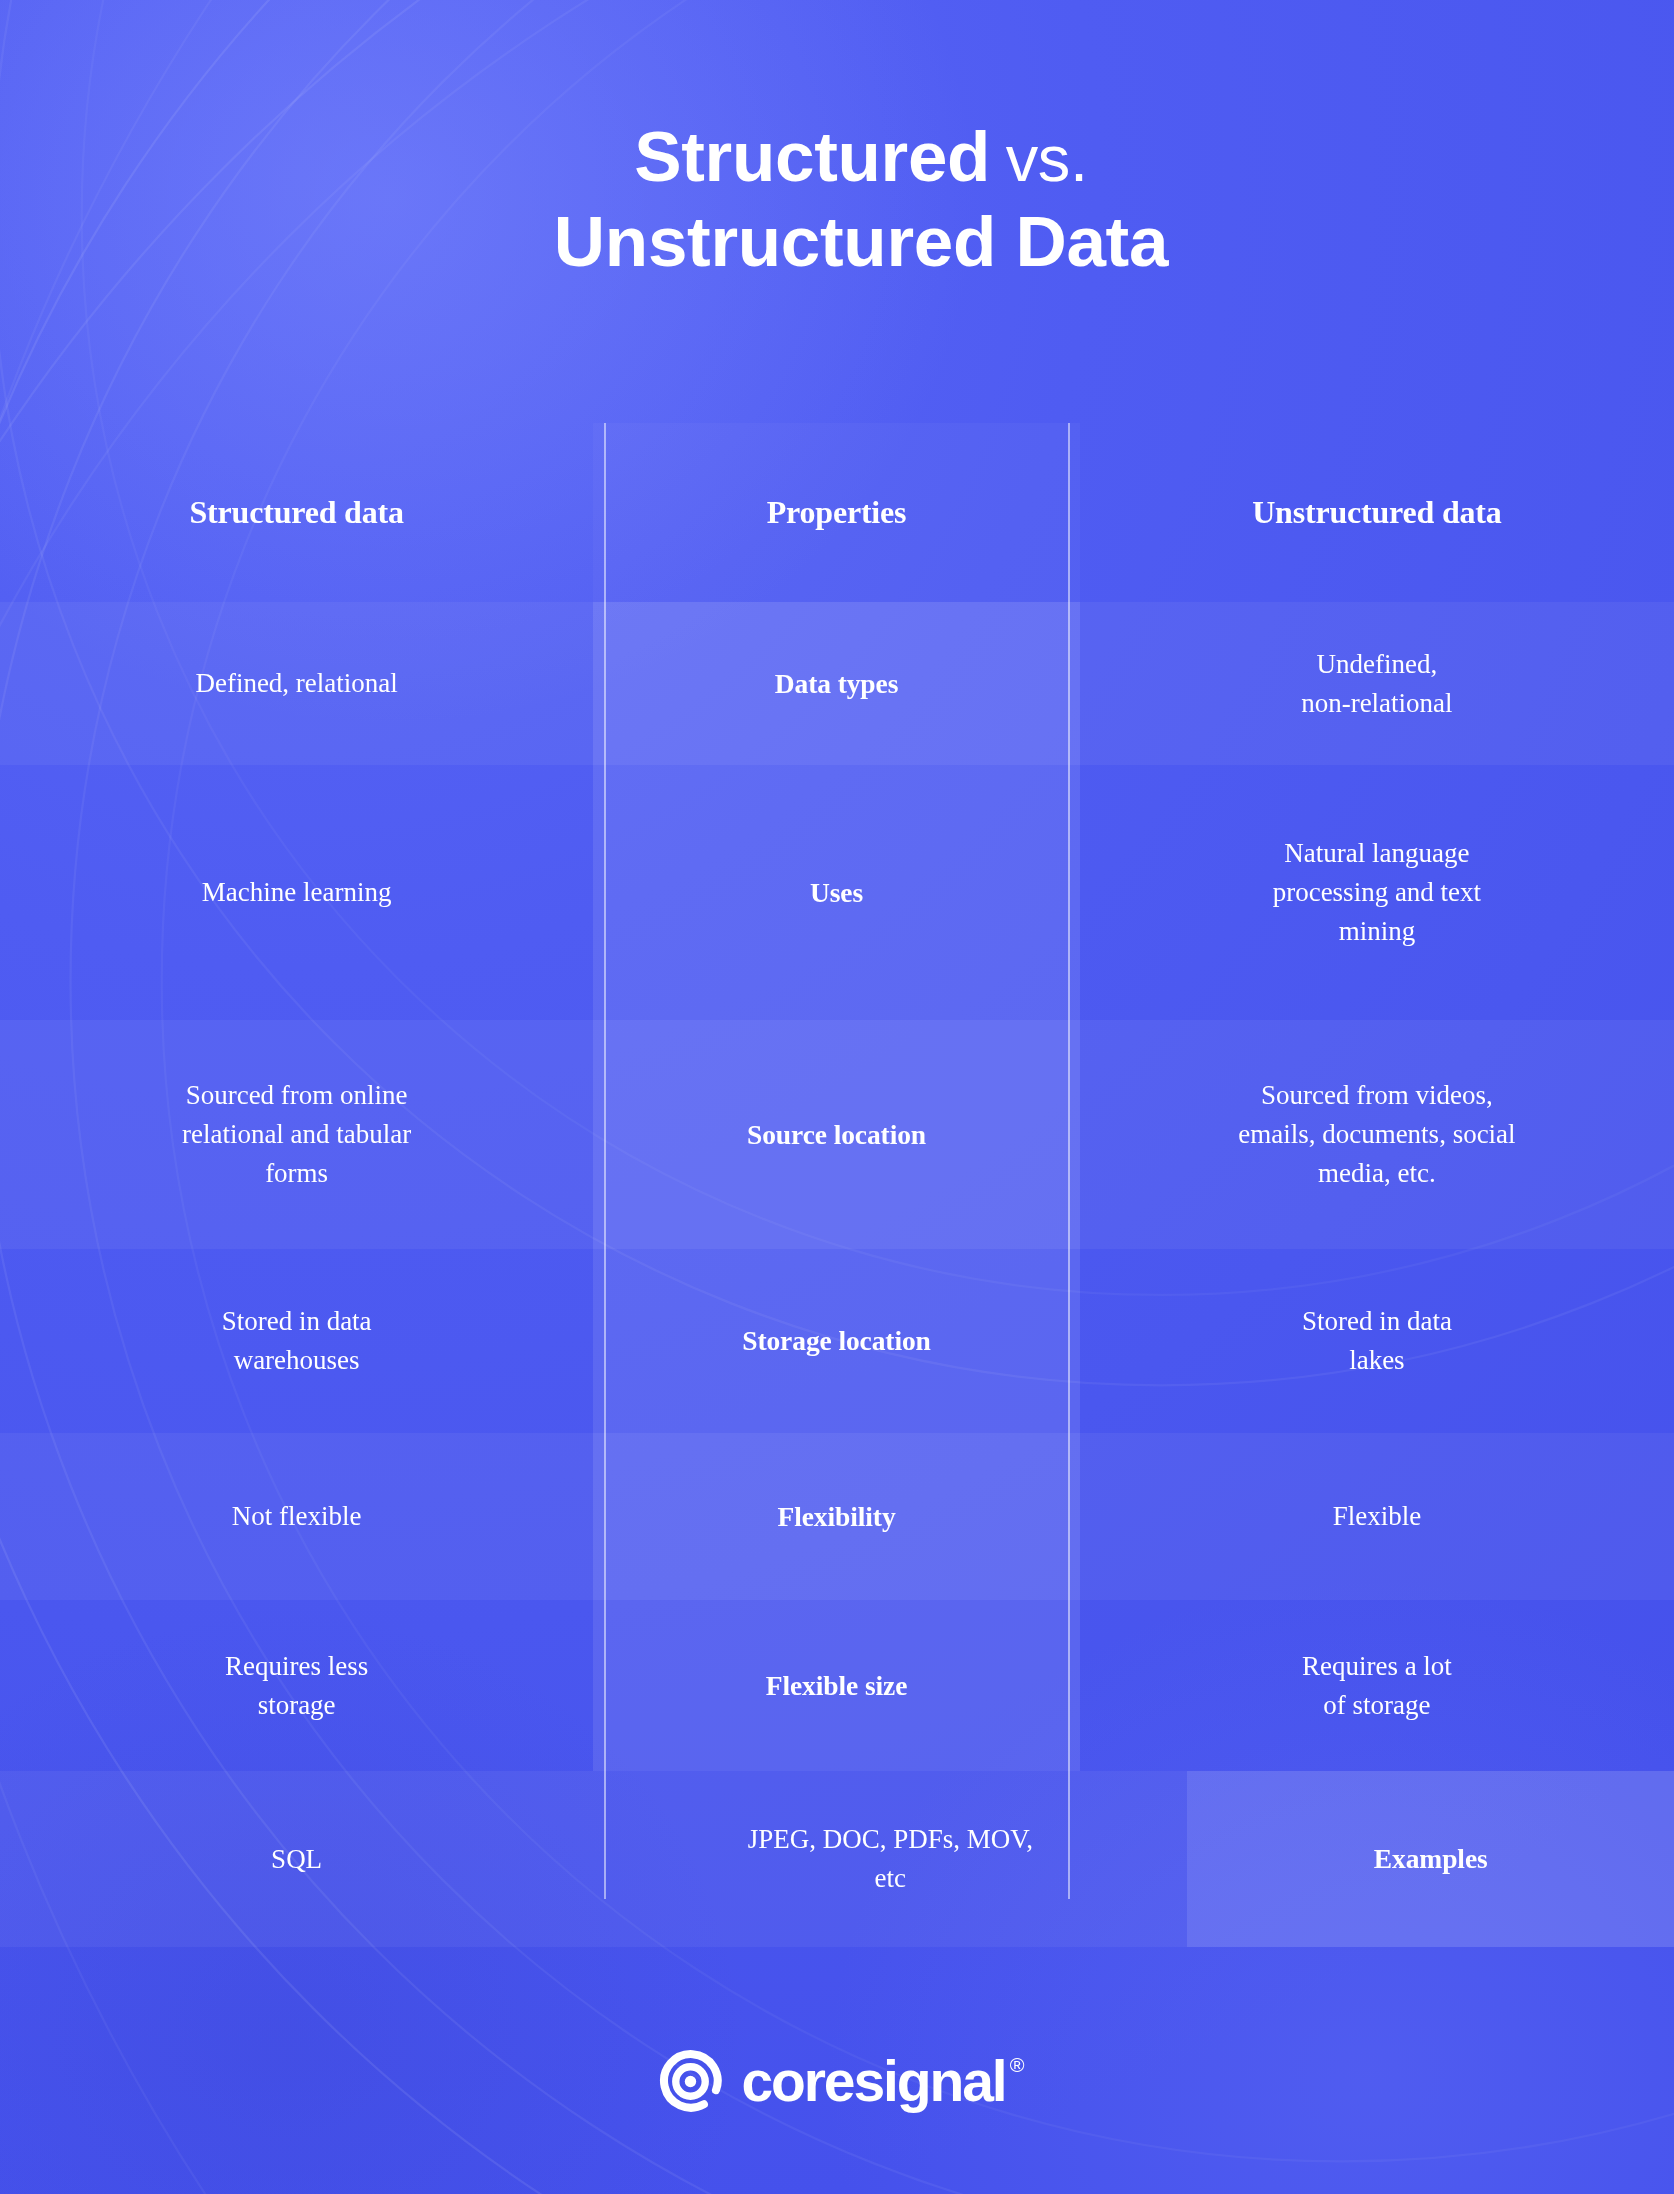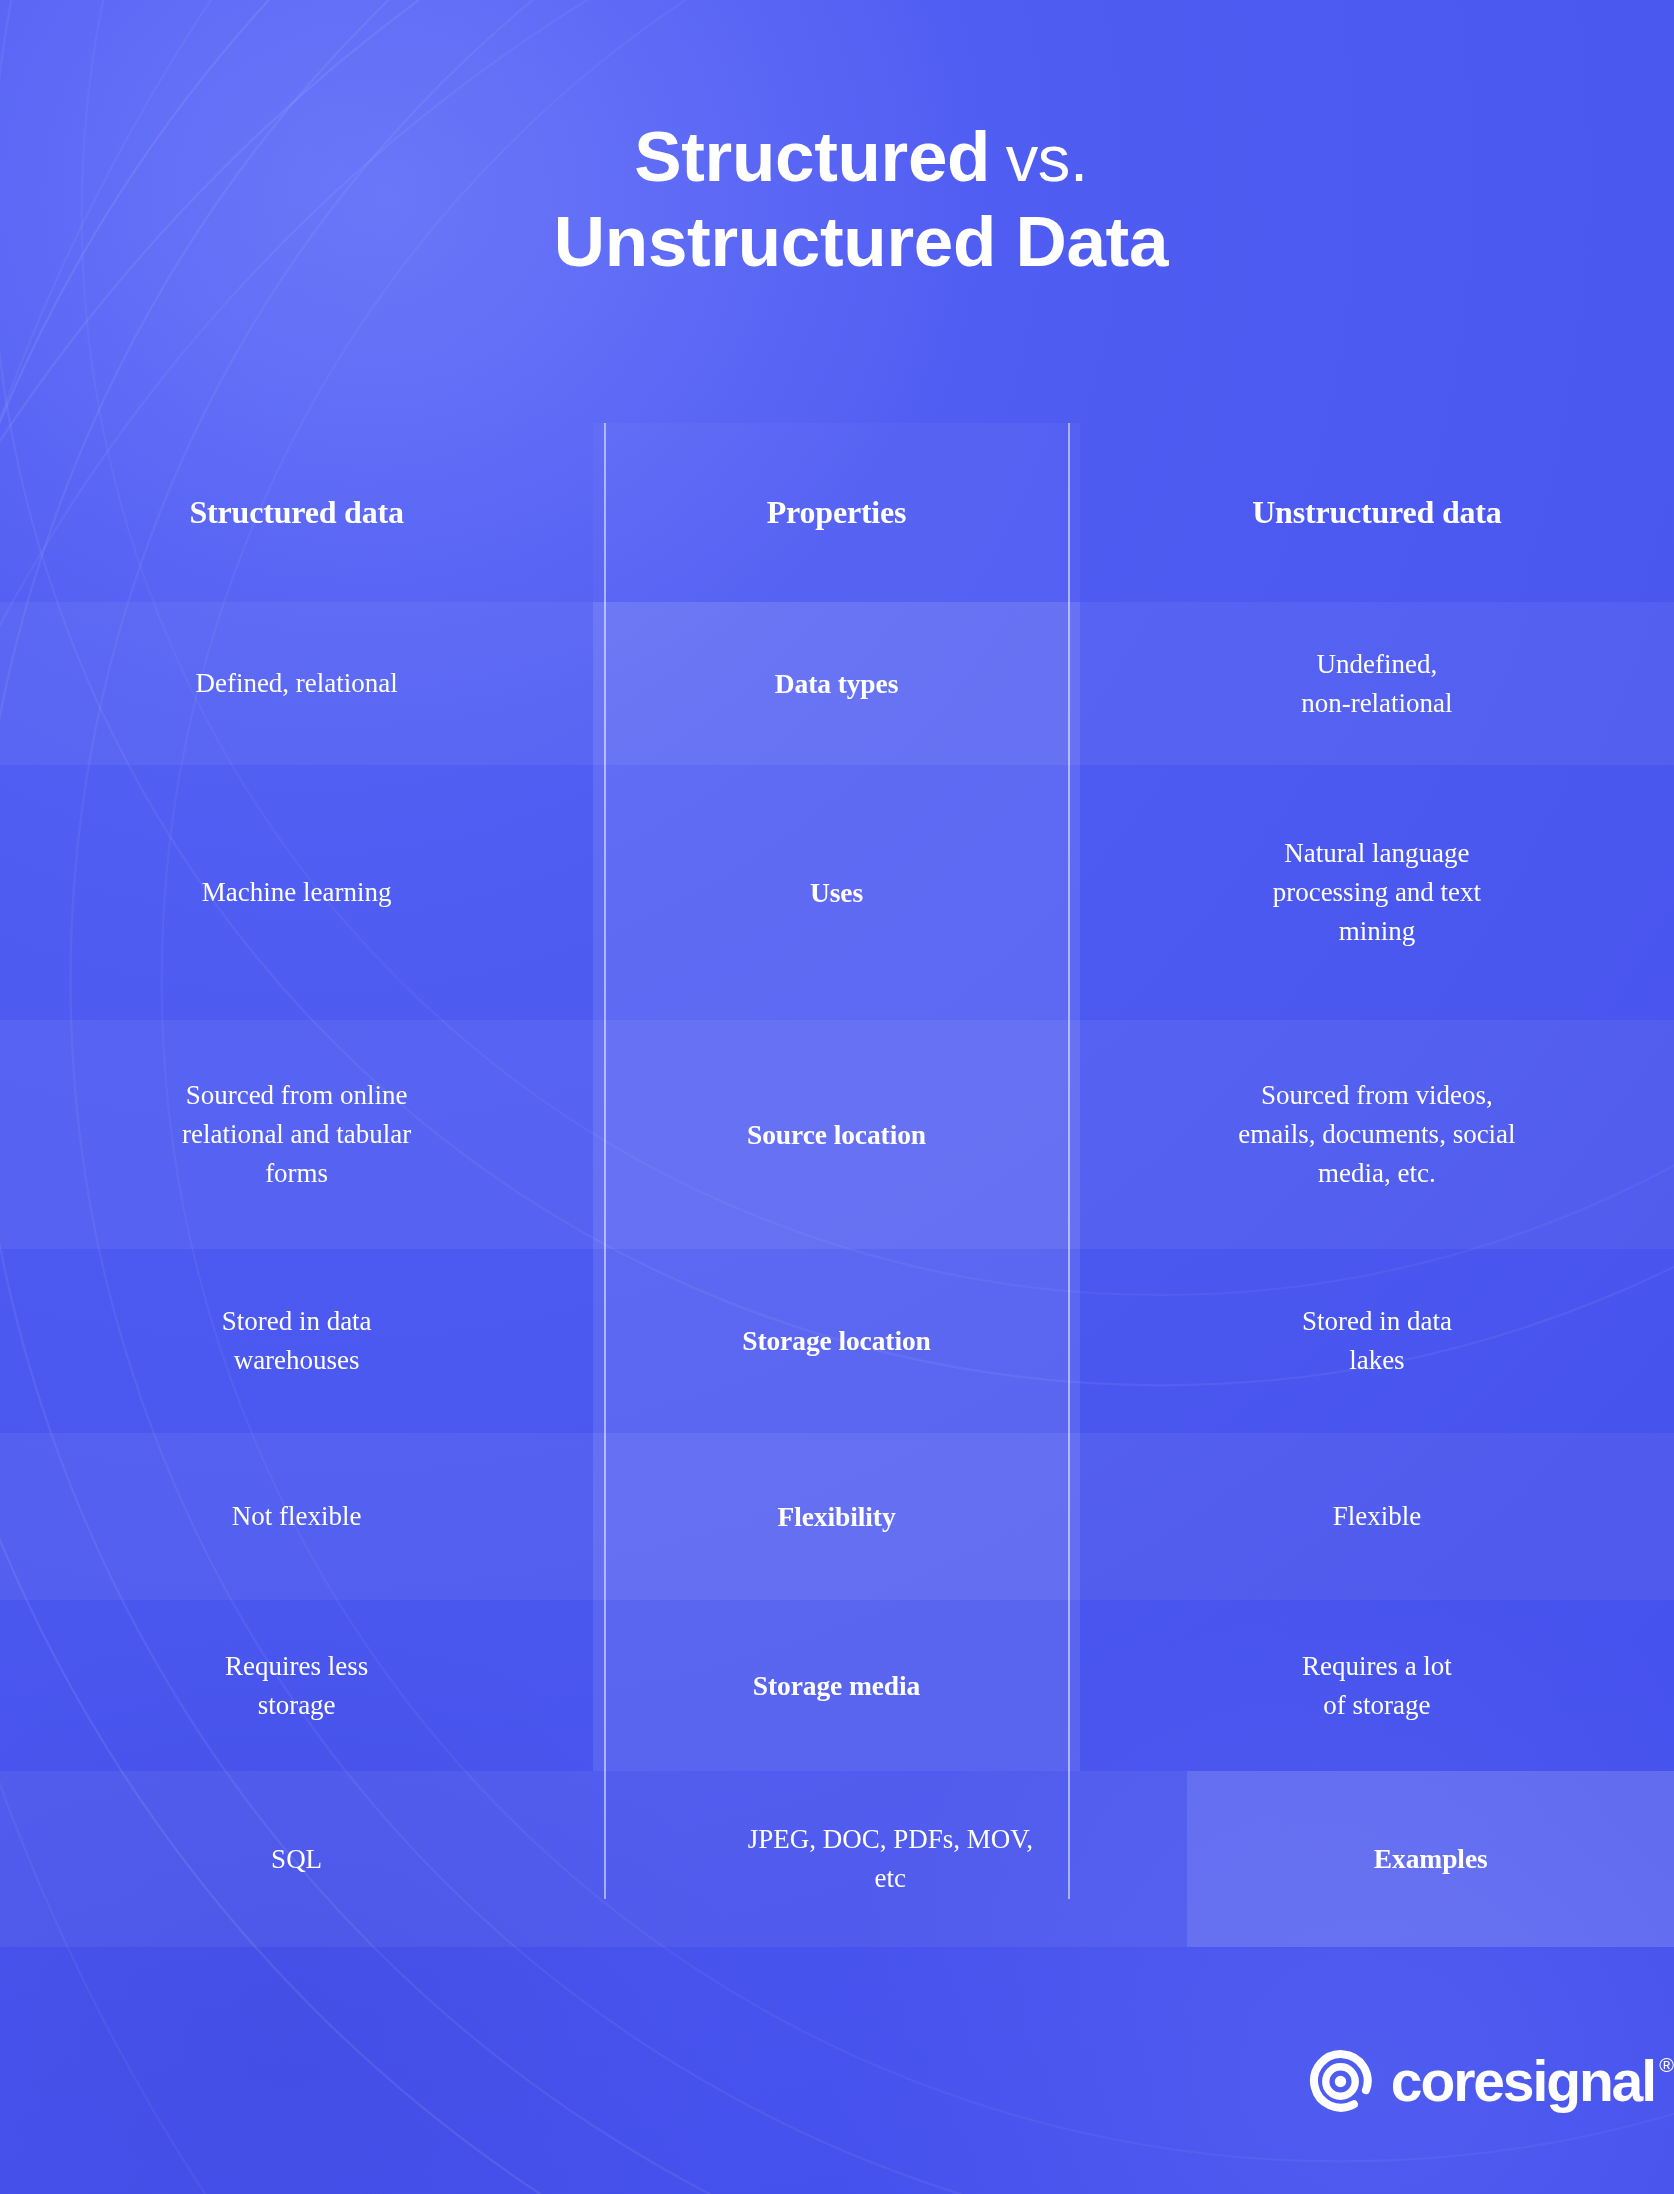--- a/index.html
+++ b/index.html
@@ -291,7 +291,7 @@
         <span class="side-text">Requires less<br>storage</span>
         </div>
       <div class="cell col-mid">
-        <span class="prop-text">Storage media</span>
+        <span class="prop-text">Flexible size</span>
         </div>
       <div class="cell col-right">
         <span class="side-text">Requires a lot<br>of storage</span>

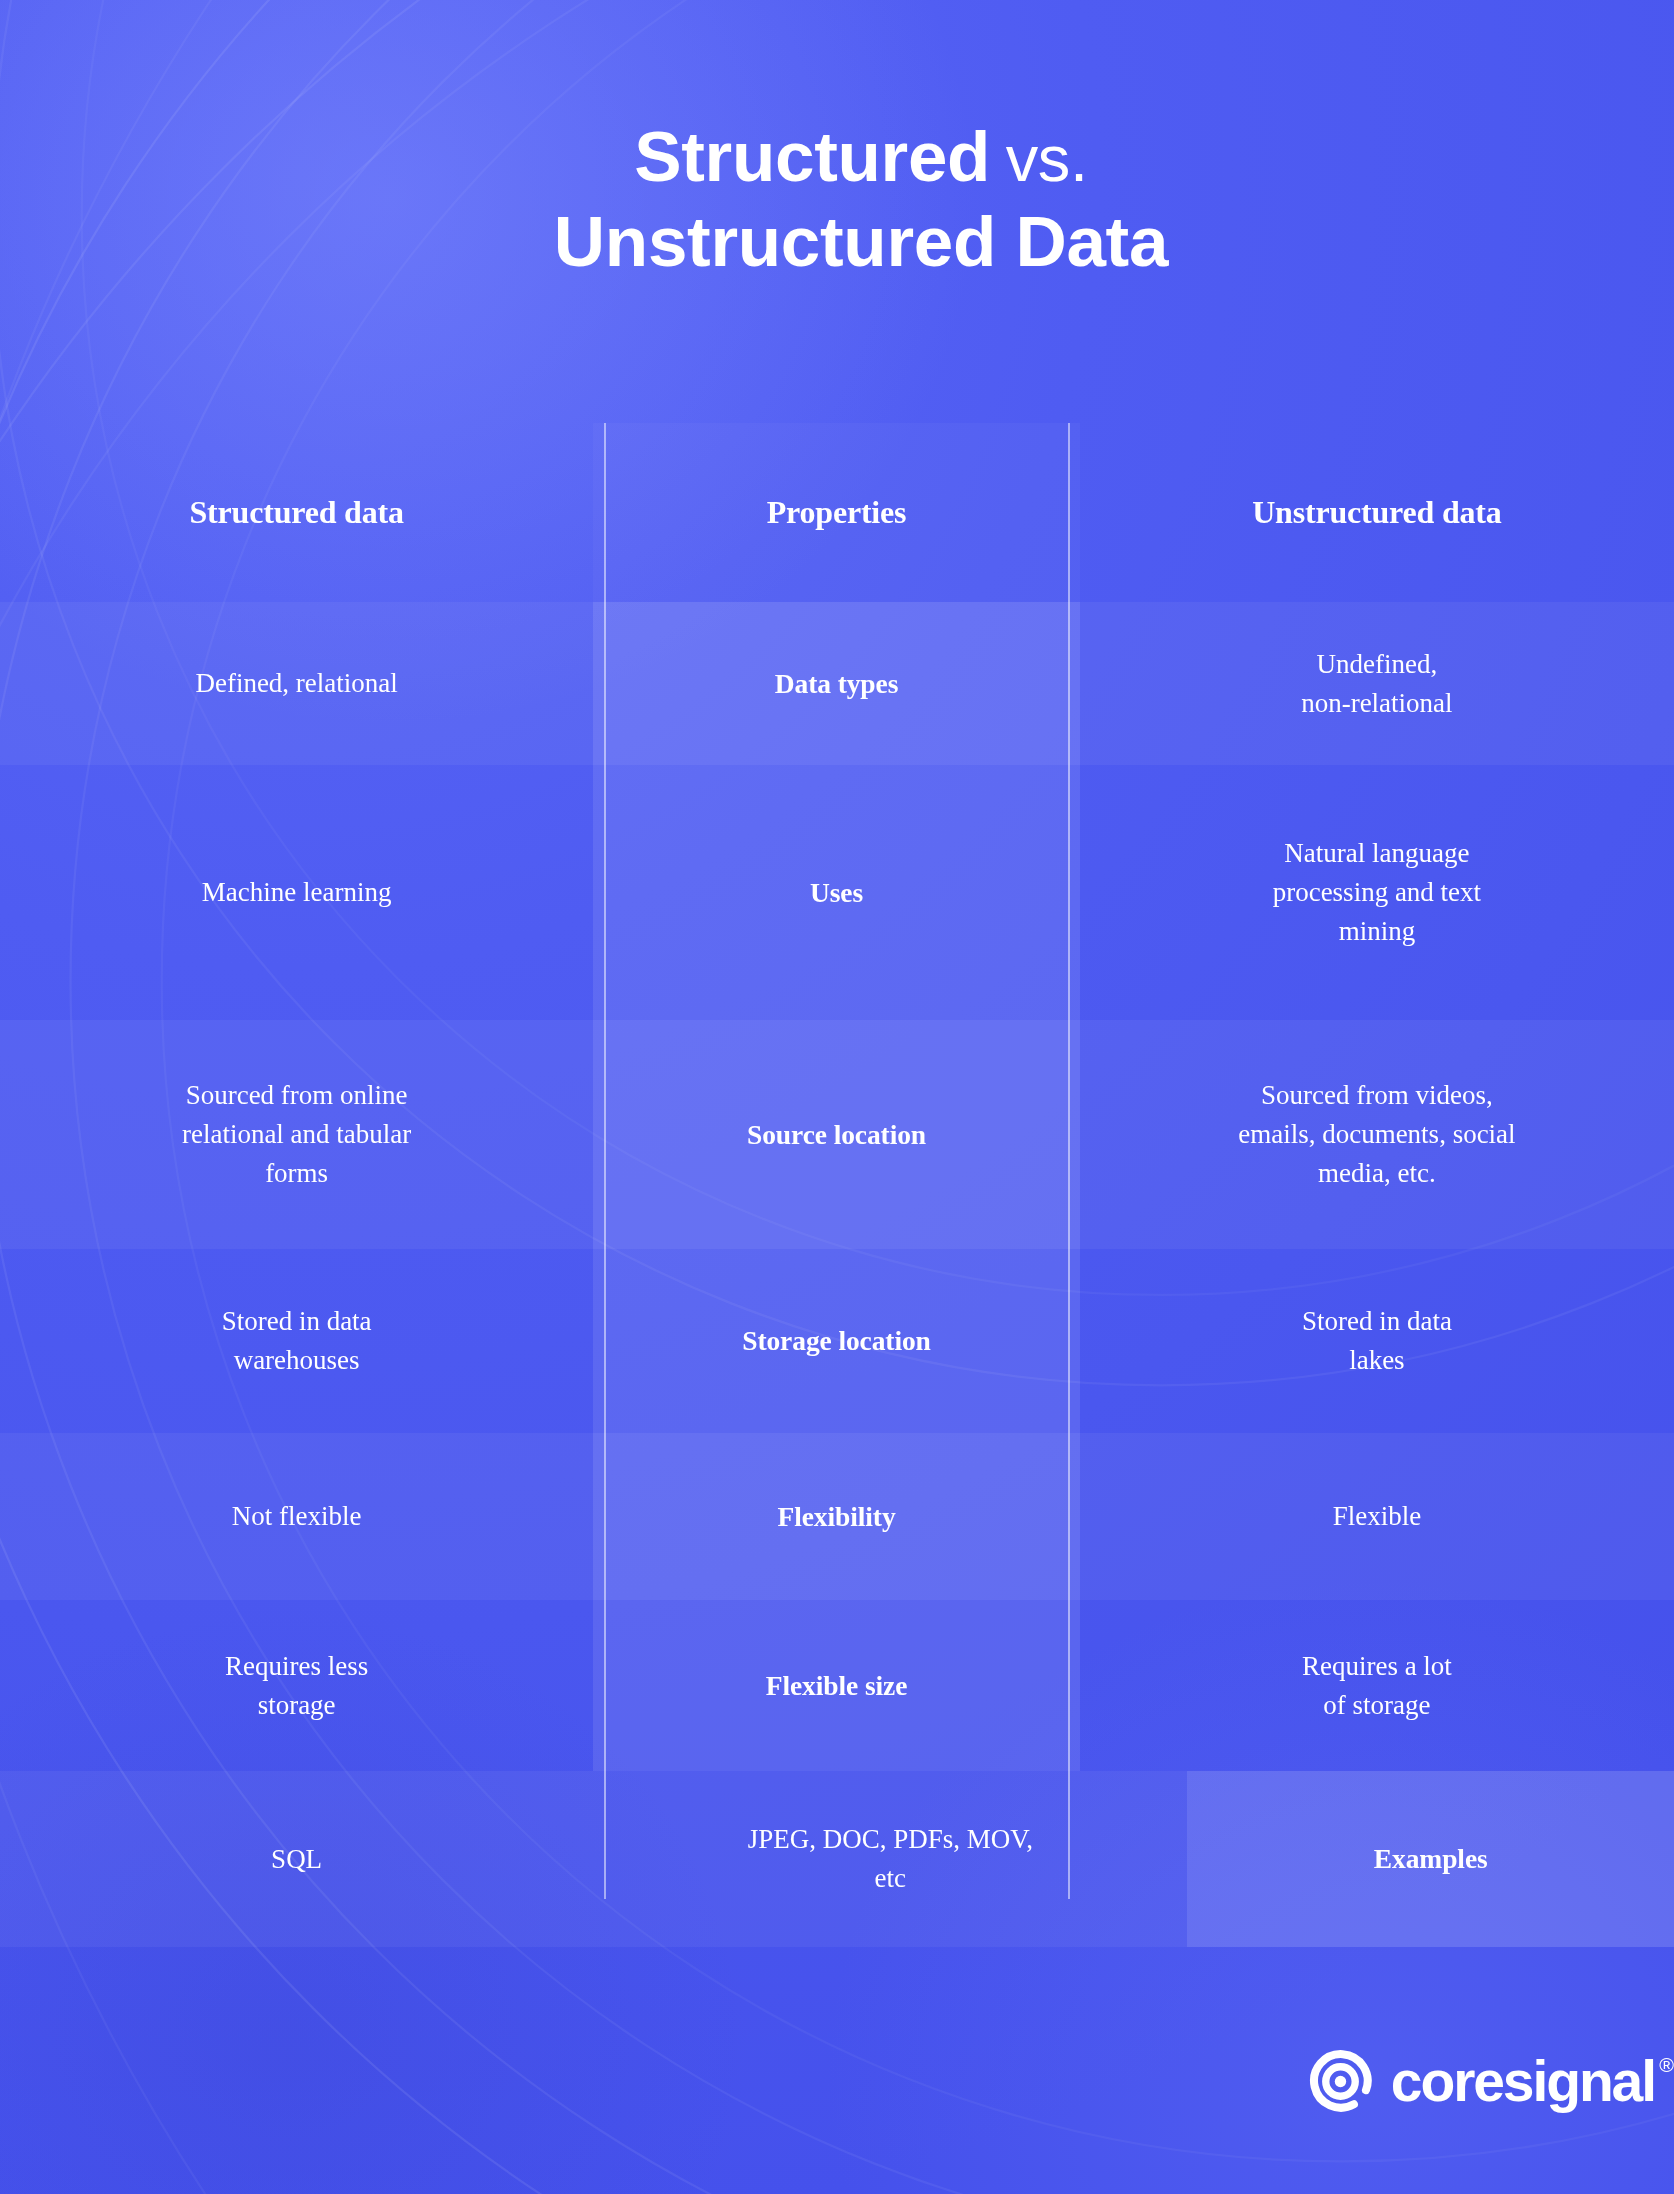--- a/index.html
+++ b/index.html
@@ -153,7 +153,7 @@
     width:1674px;
     display:flex;
     align-items:center;
-    justify-content:flex-end;
+    justify-content:center;
     gap:19px;
     padding-left:8px;
   }

